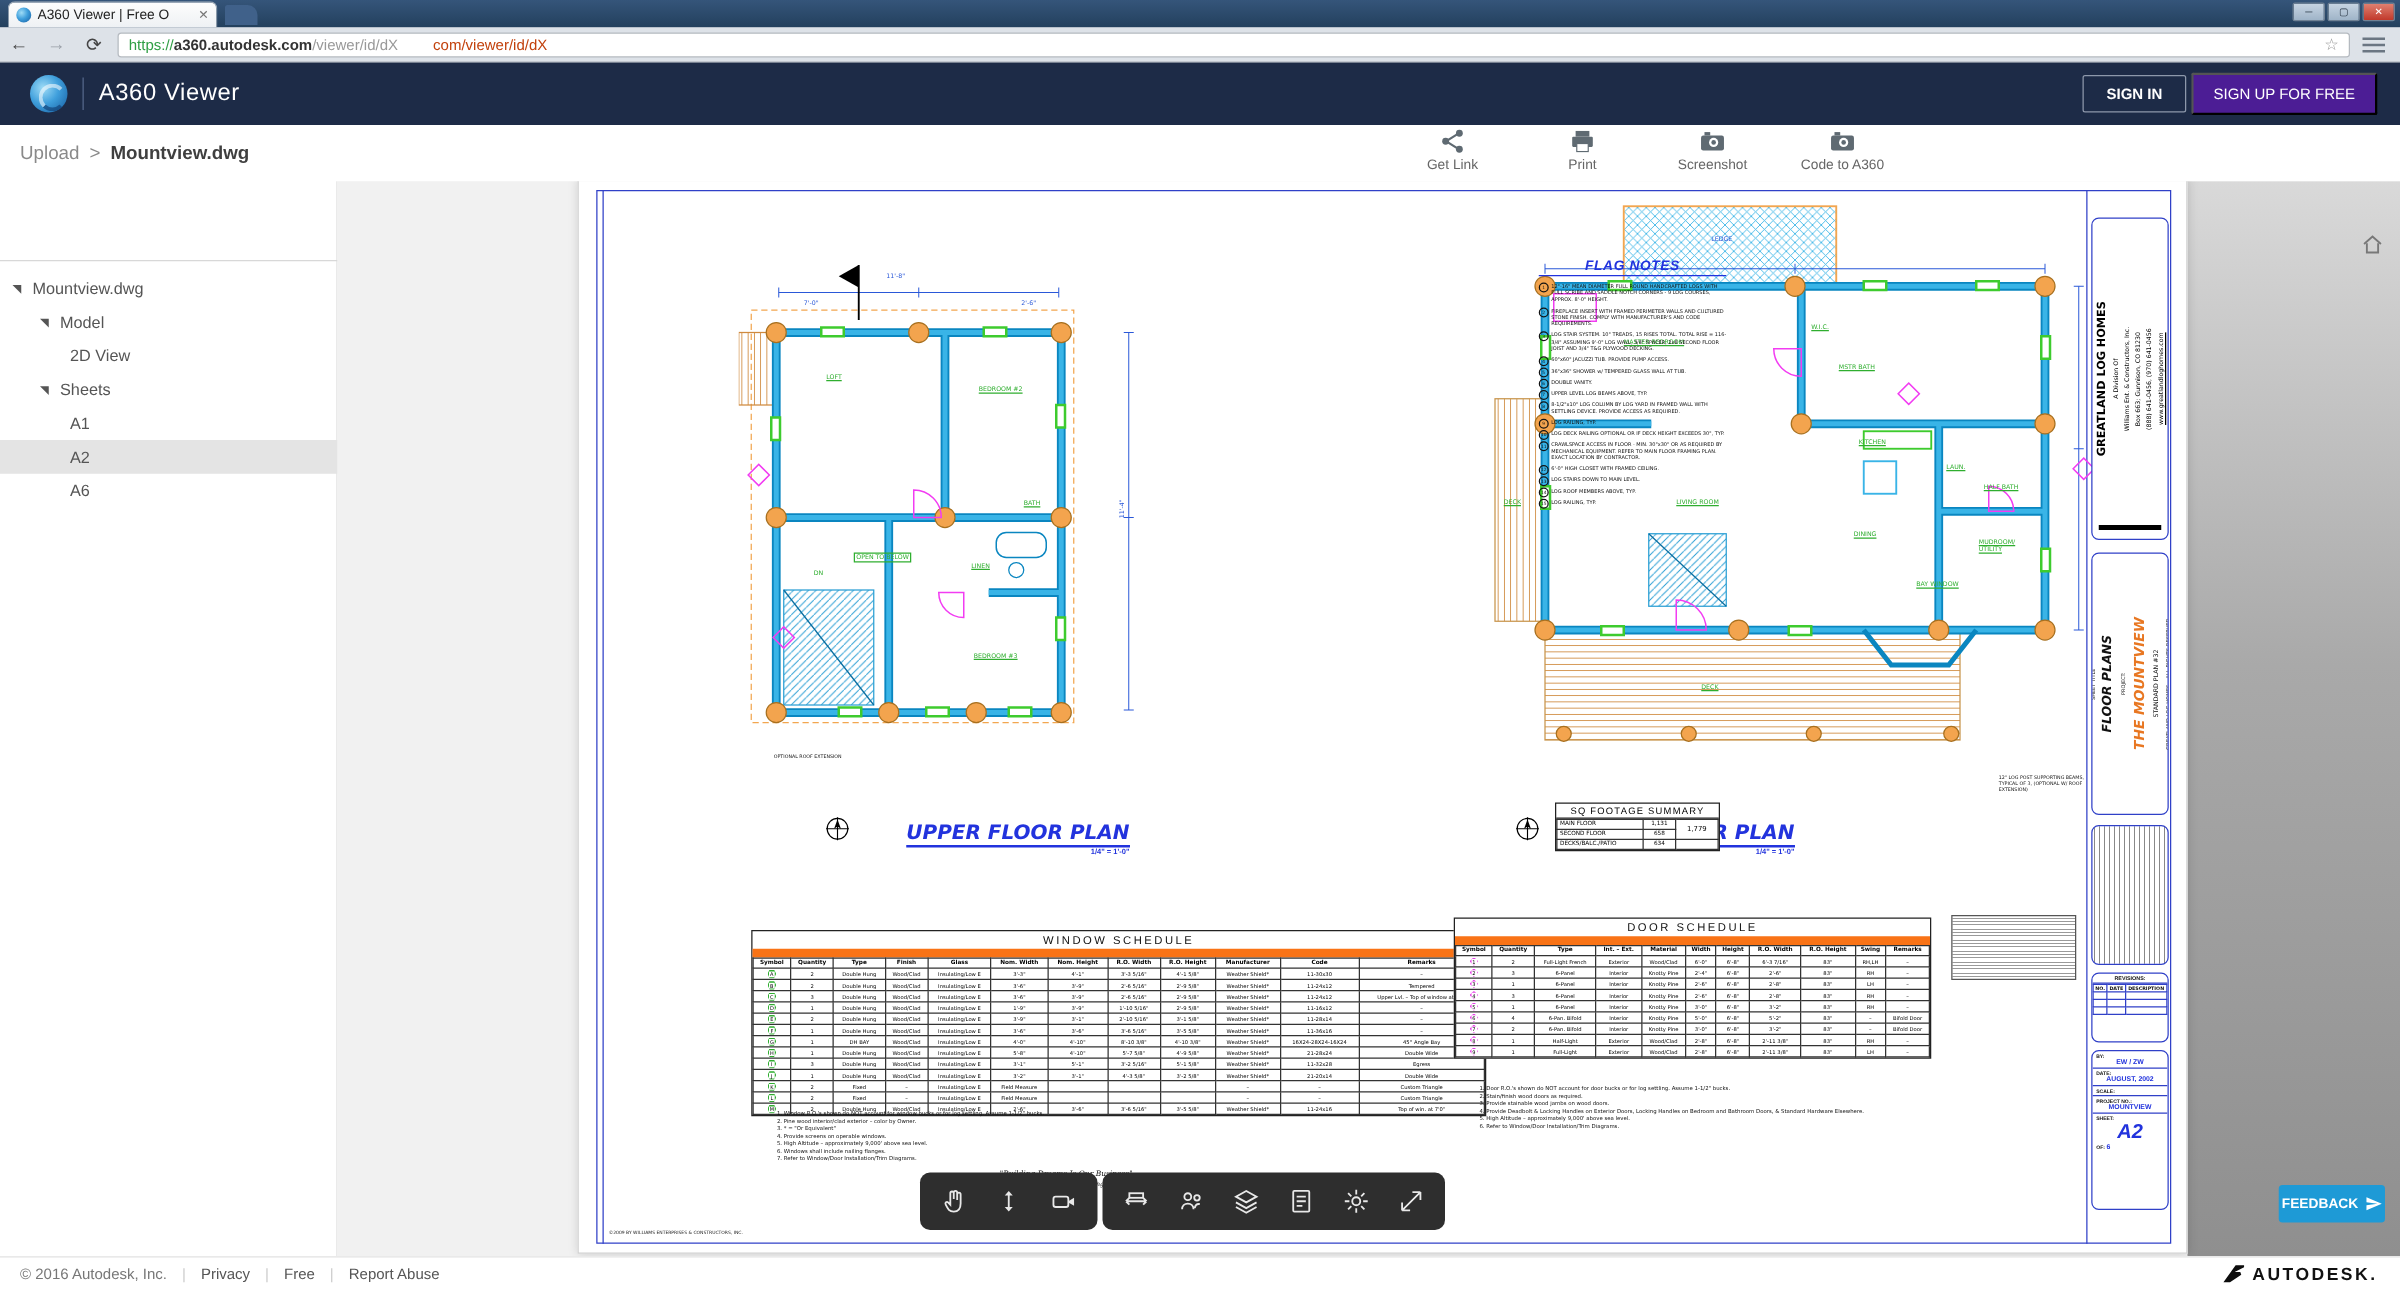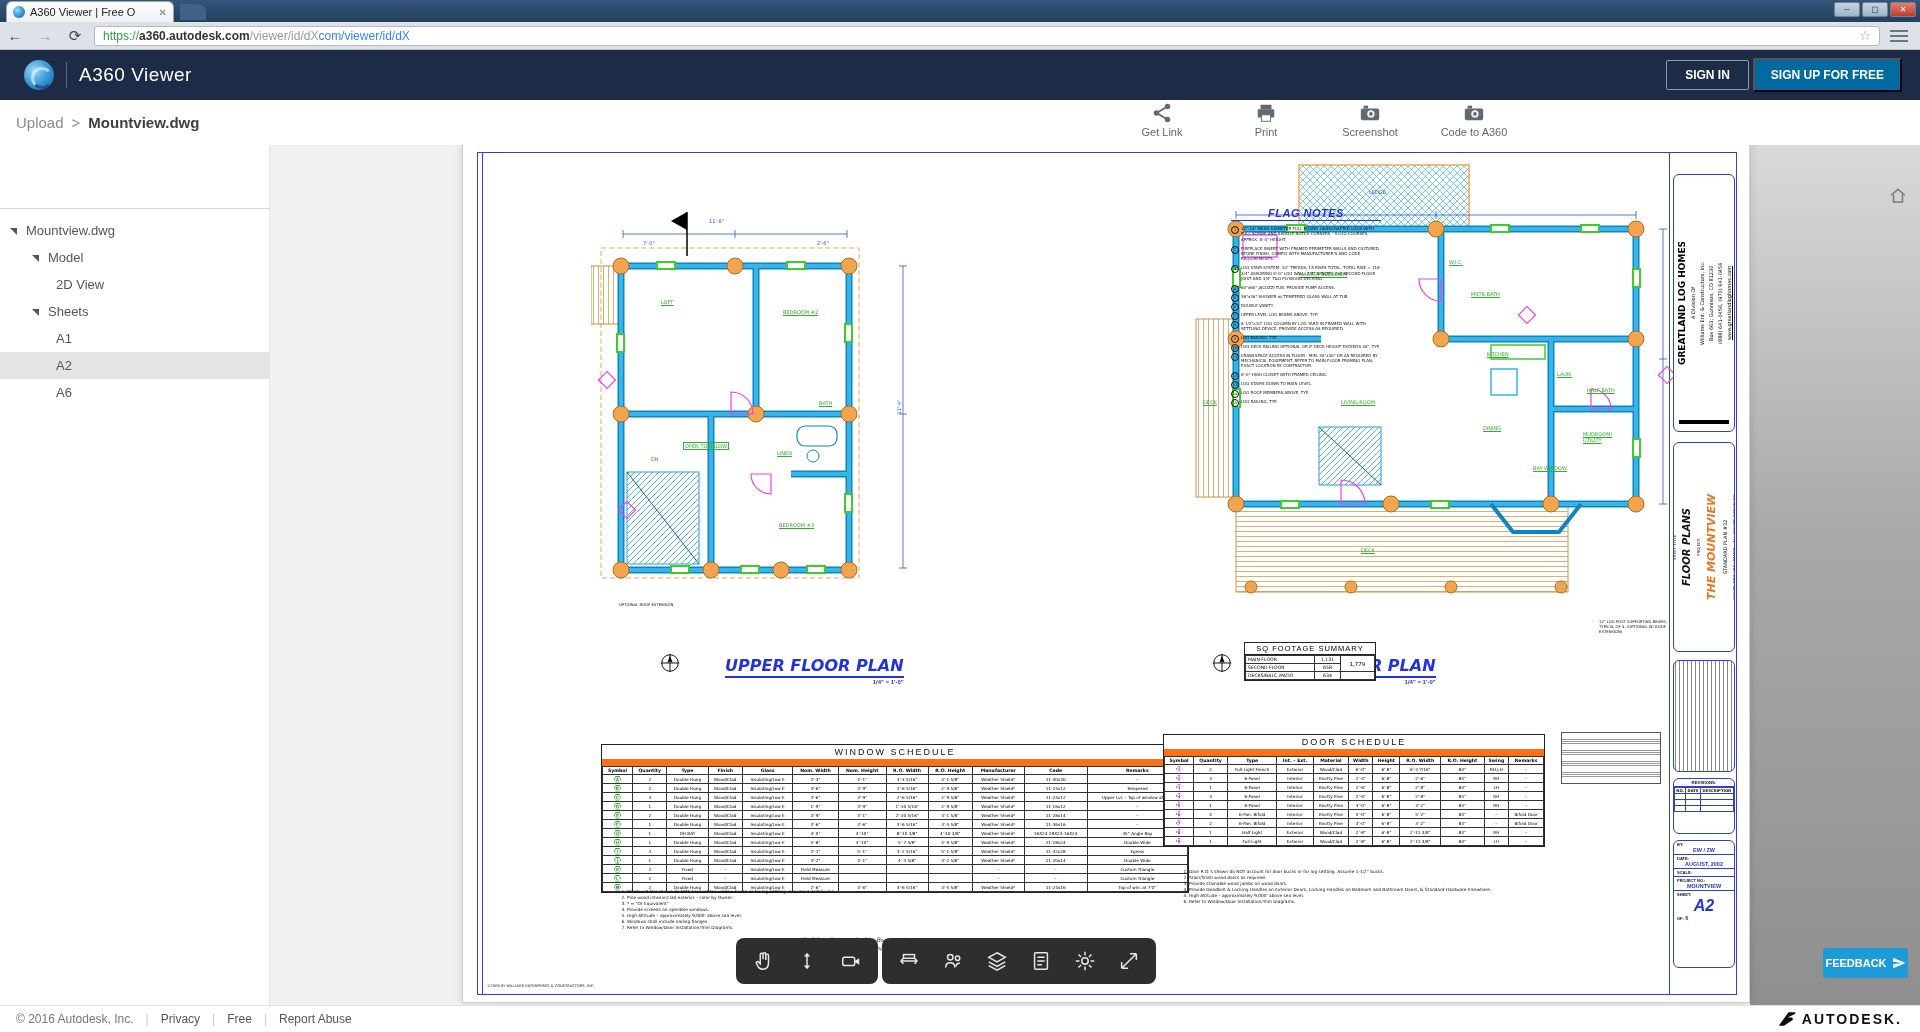--- a/index.html
+++ b/index.html
@@ -27,7 +27,7 @@
   .u-https{color:#2f9e44}
   .u-host{color:#333;font-weight:700}
   .u-path{color:#999}
-  .u-extra{color:#3b82f6;}
+  .u-extra{color:#c2410c;margin-left:28px}
   .omni-star{margin-left:auto;color:#999;font-size:13px}
   .menu-icon{width:18px;height:12px;margin-right:12px;border-top:2px solid #6b7682;border-bottom:2px solid #6b7682;position:relative}
   .menu-icon::after{content:"";position:absolute;left:0;top:3px;width:100%;height:2px;background:#6b7682}

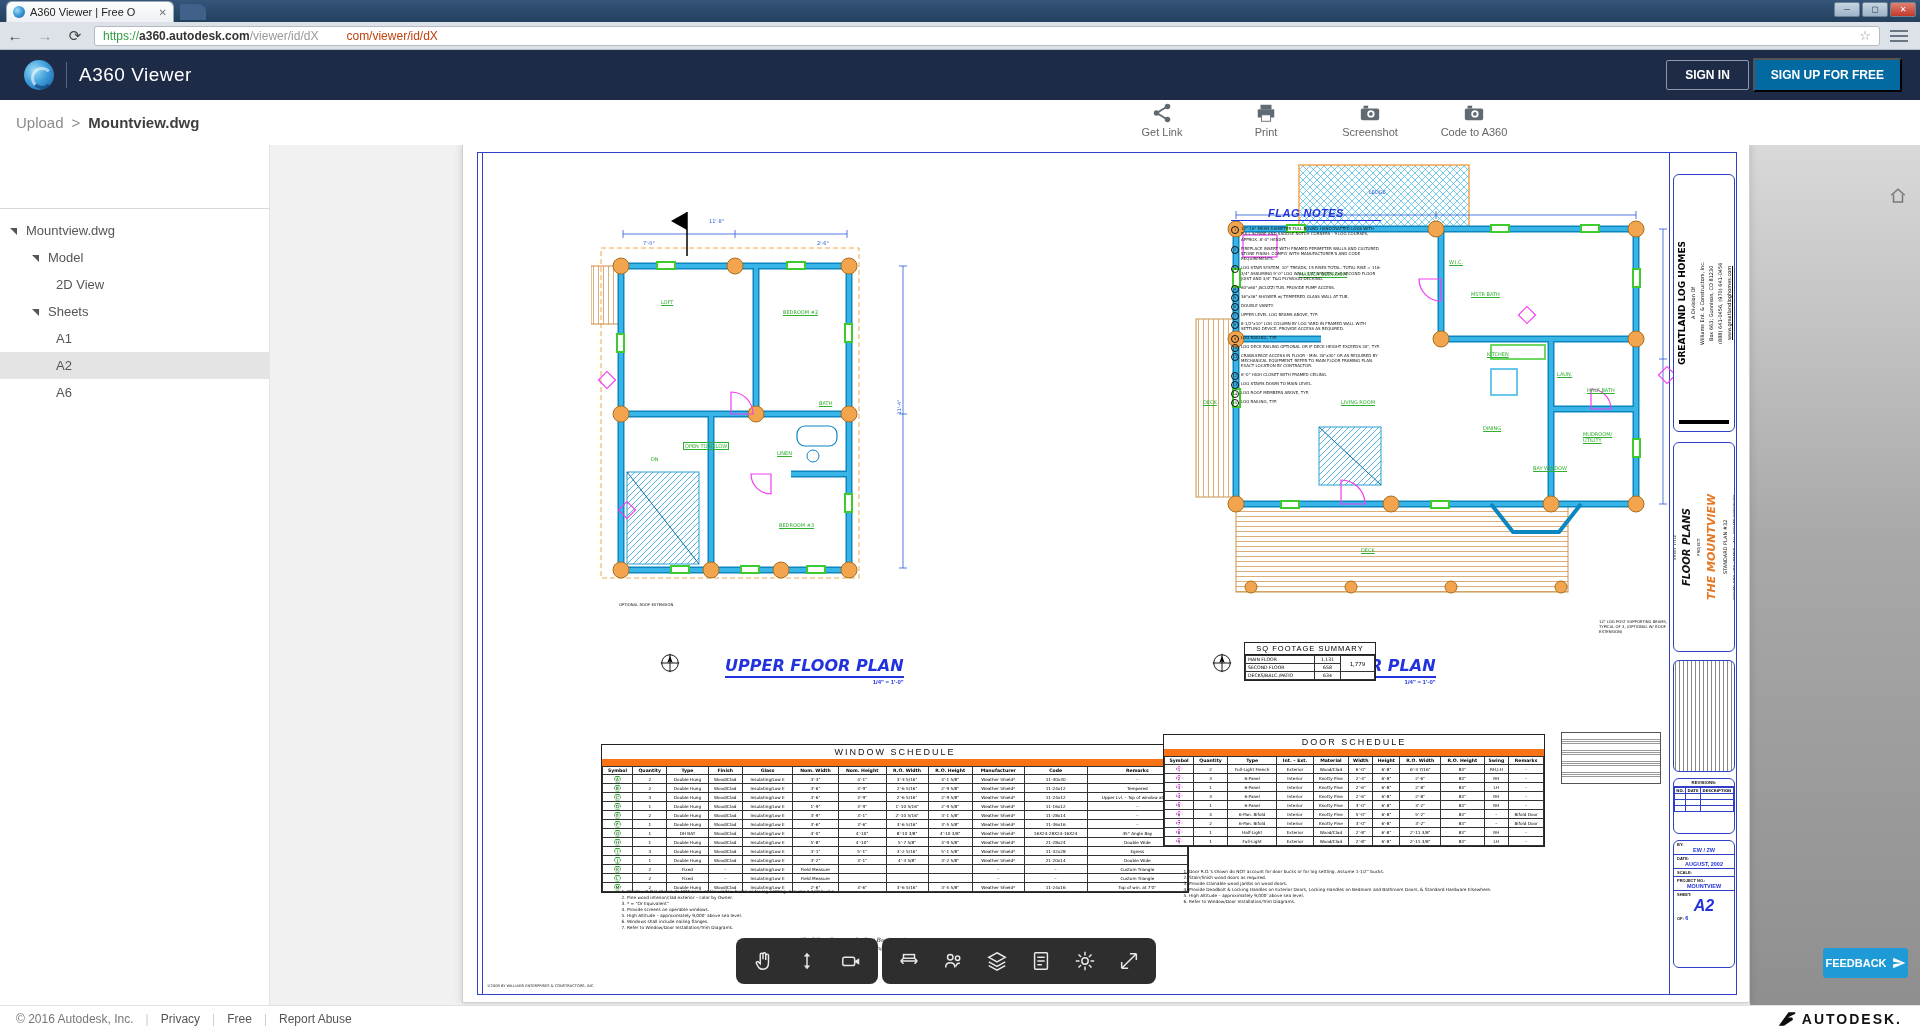--- a/index.html
+++ b/index.html
@@ -42,7 +42,7 @@
   .app-title{color:#fff;font-size:19px;letter-spacing:.5px}
   .hdr-btns{margin-left:auto;margin-right:18px;display:flex;gap:4px;align-items:center}
   .btn-signin{border:1px solid #8d98ab;color:#fff;font-size:12px;font-weight:700;padding:7px 18px;border-radius:2px;background:transparent}
-  .btn-signup{background:#0369a1;color:#fff;font-size:12px;font-weight:700;padding:8px 16px;border-radius:2px}
+  .btn-signup{background:#4c1d95;color:#fff;font-size:12px;font-weight:400;padding:8px 16px;border-radius:2px}
 
   
   #crumbbar{left:0;top:100px;width:1527px;height:45px;background:#fff}

